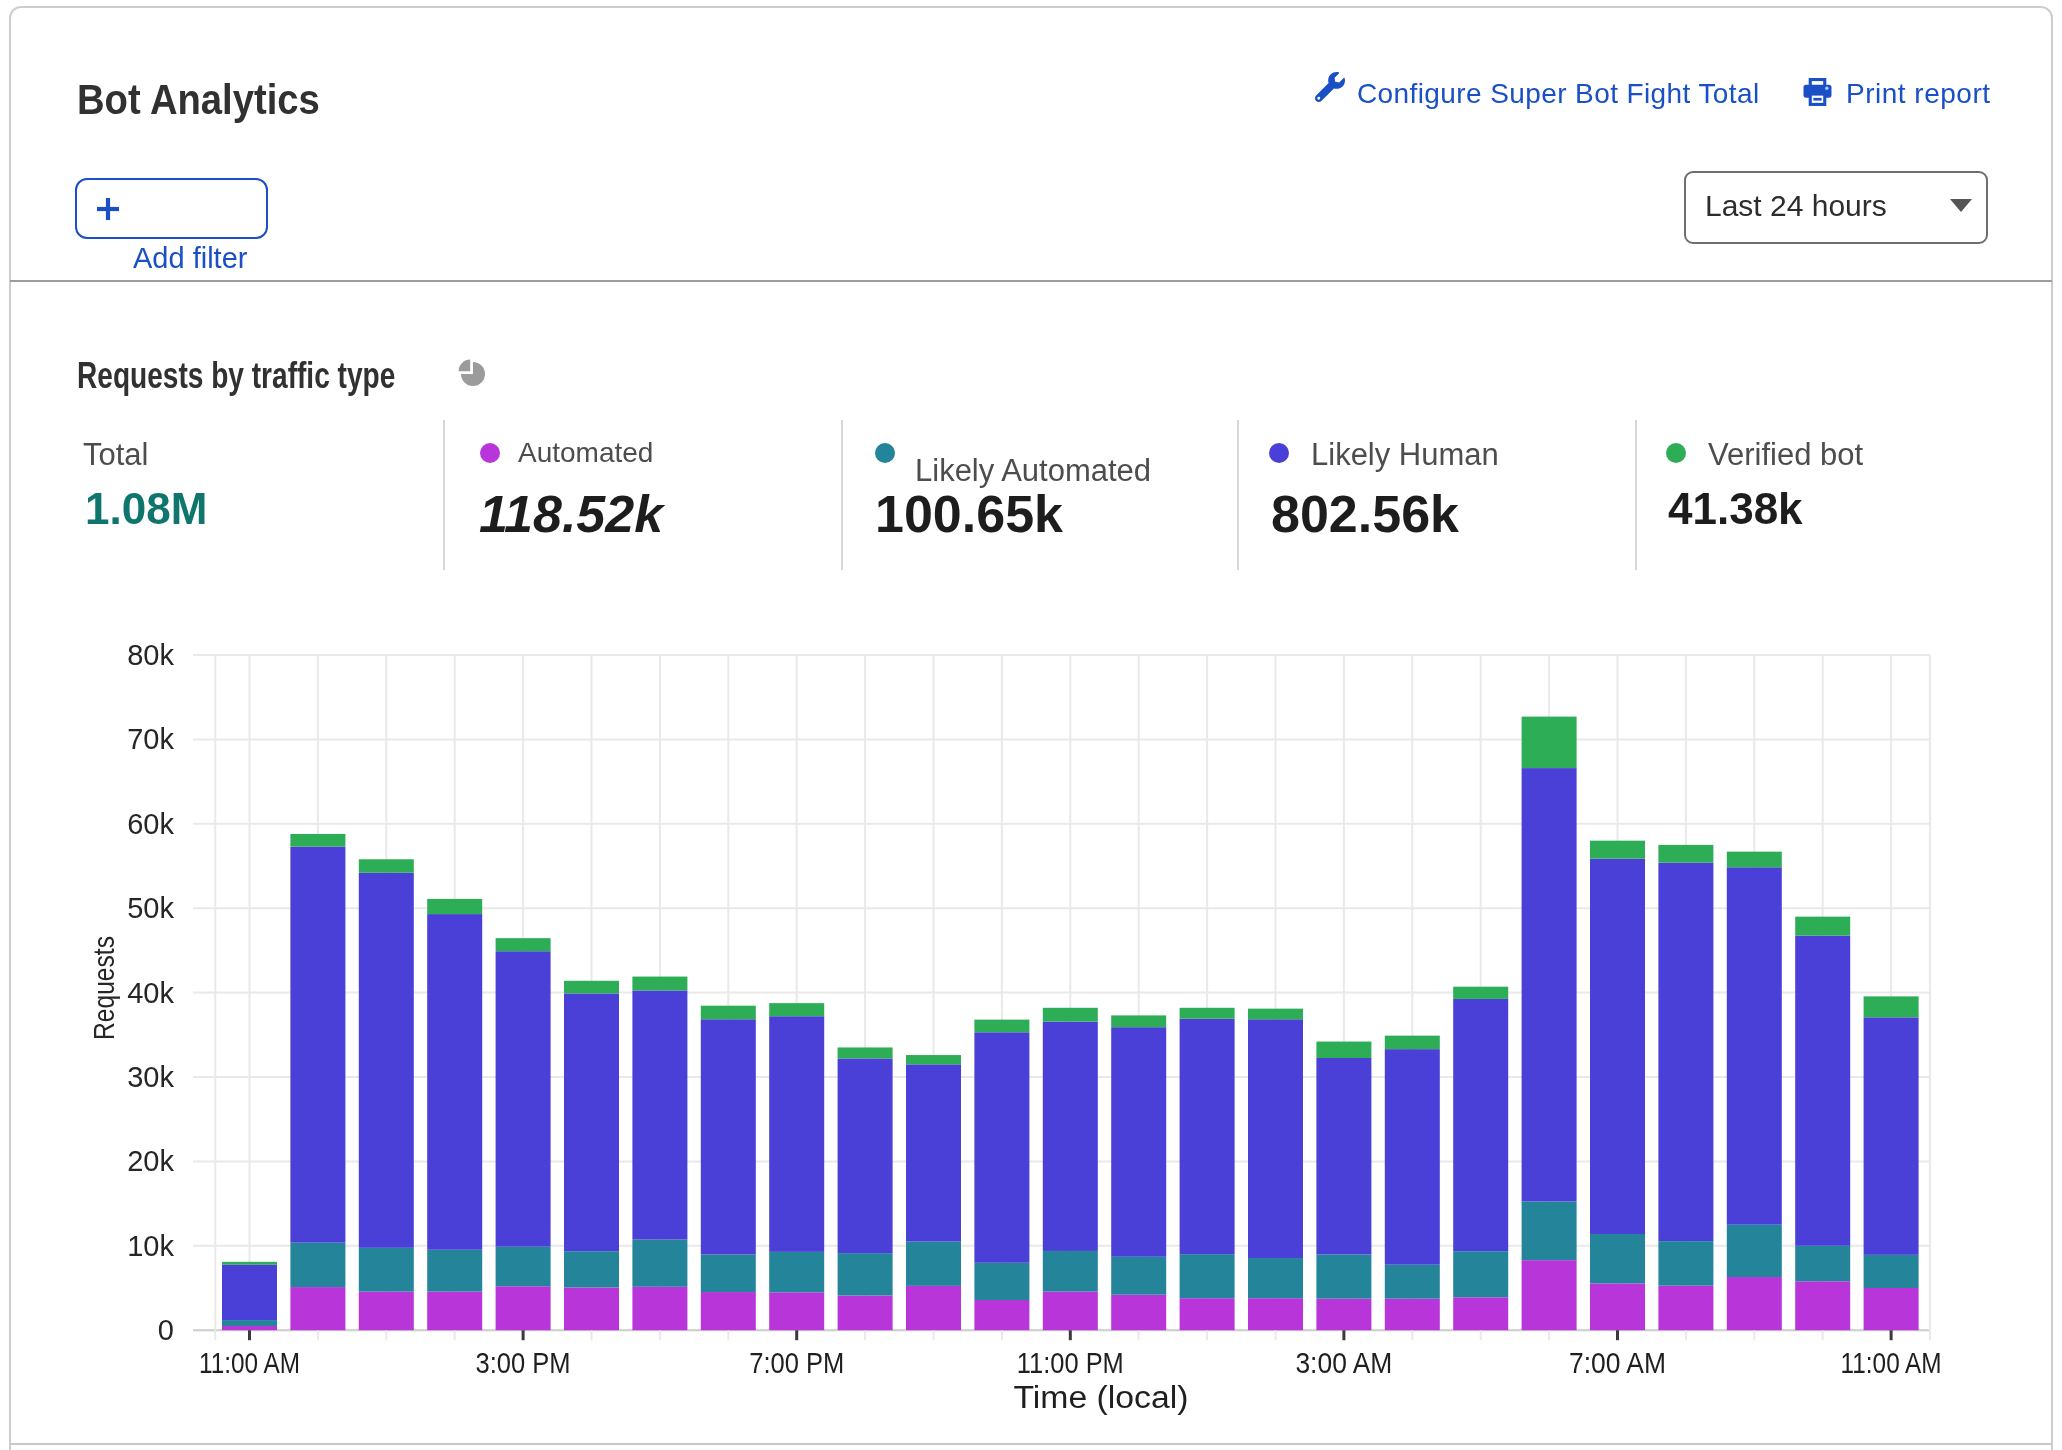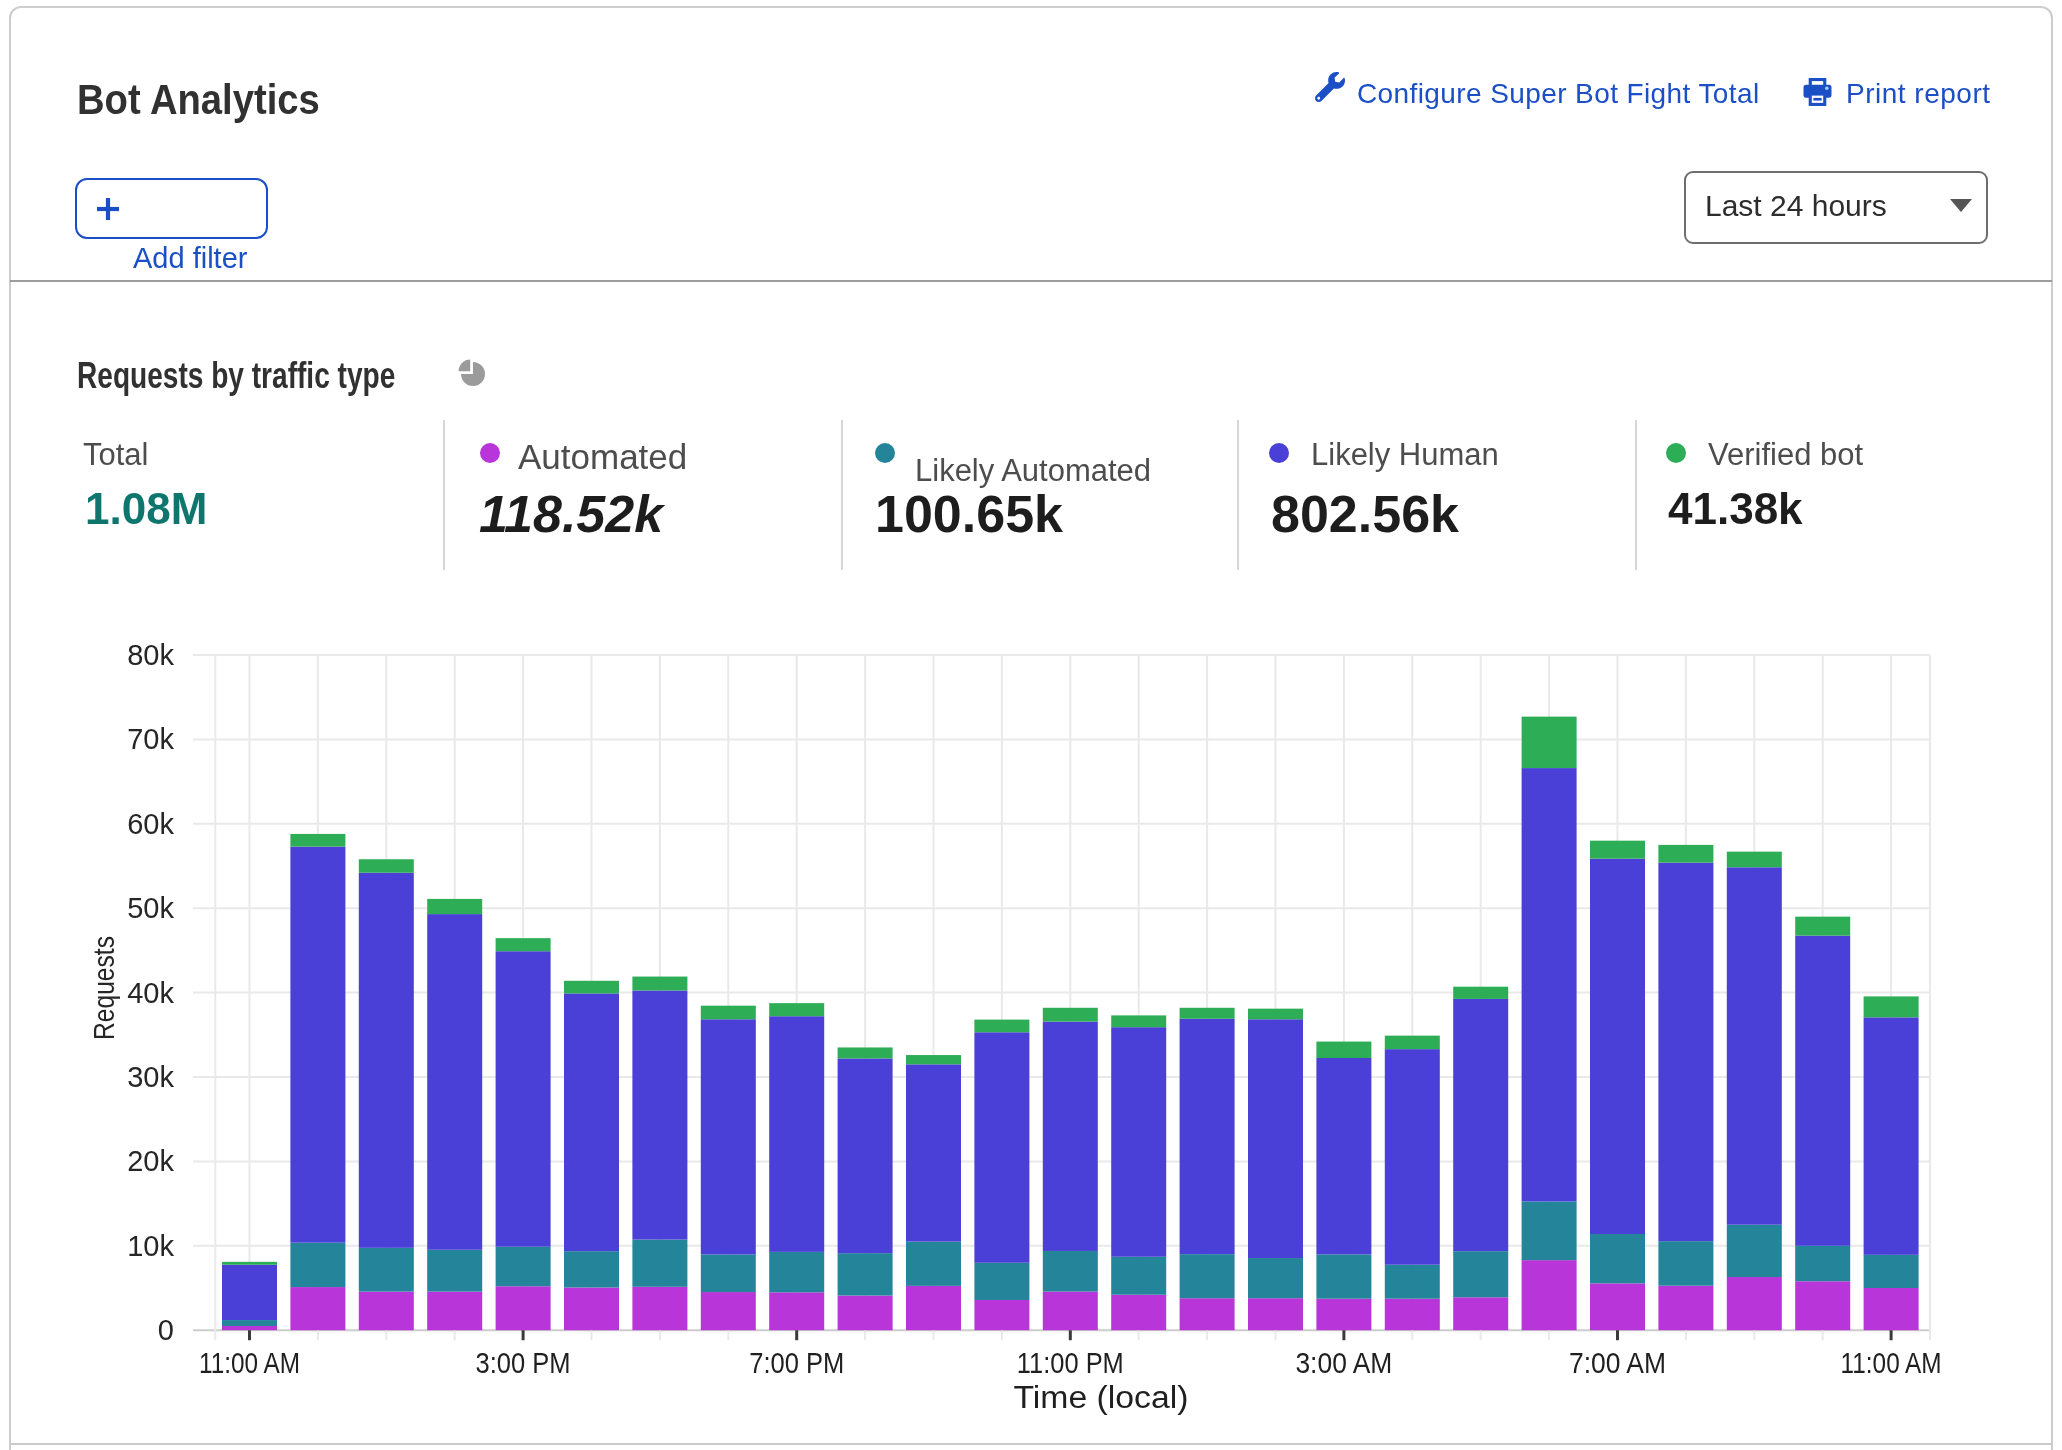--- a/index.html
+++ b/index.html
@@ -58,7 +58,7 @@
 <div class="abs" style="left:85px; top:484px; font-size:44px; font-weight:bold; color:#0f766e;">1.08M</div>
 
 <div class="abs" style="left:480px; top:443px; width:20px; height:20px; border-radius:50%; background:#b836d9;"></div>
-<div class="abs" style="left:518px; top:437px; font-size:35px; color:#4d4d4d;">Automated</div>
+<div class="abs" style="left:518px; top:437px; font-size:28px; color:#4d4d4d;">Automated</div>
 <div class="abs" style="left:479px; top:484px; font-size:52px; font-weight:bold; color:#1d1d1d;font-style:italic;">118.52k</div>
 
 <div class="abs" style="left:875px; top:443px; width:20px; height:20px; border-radius:50%; background:#24859a;"></div>

